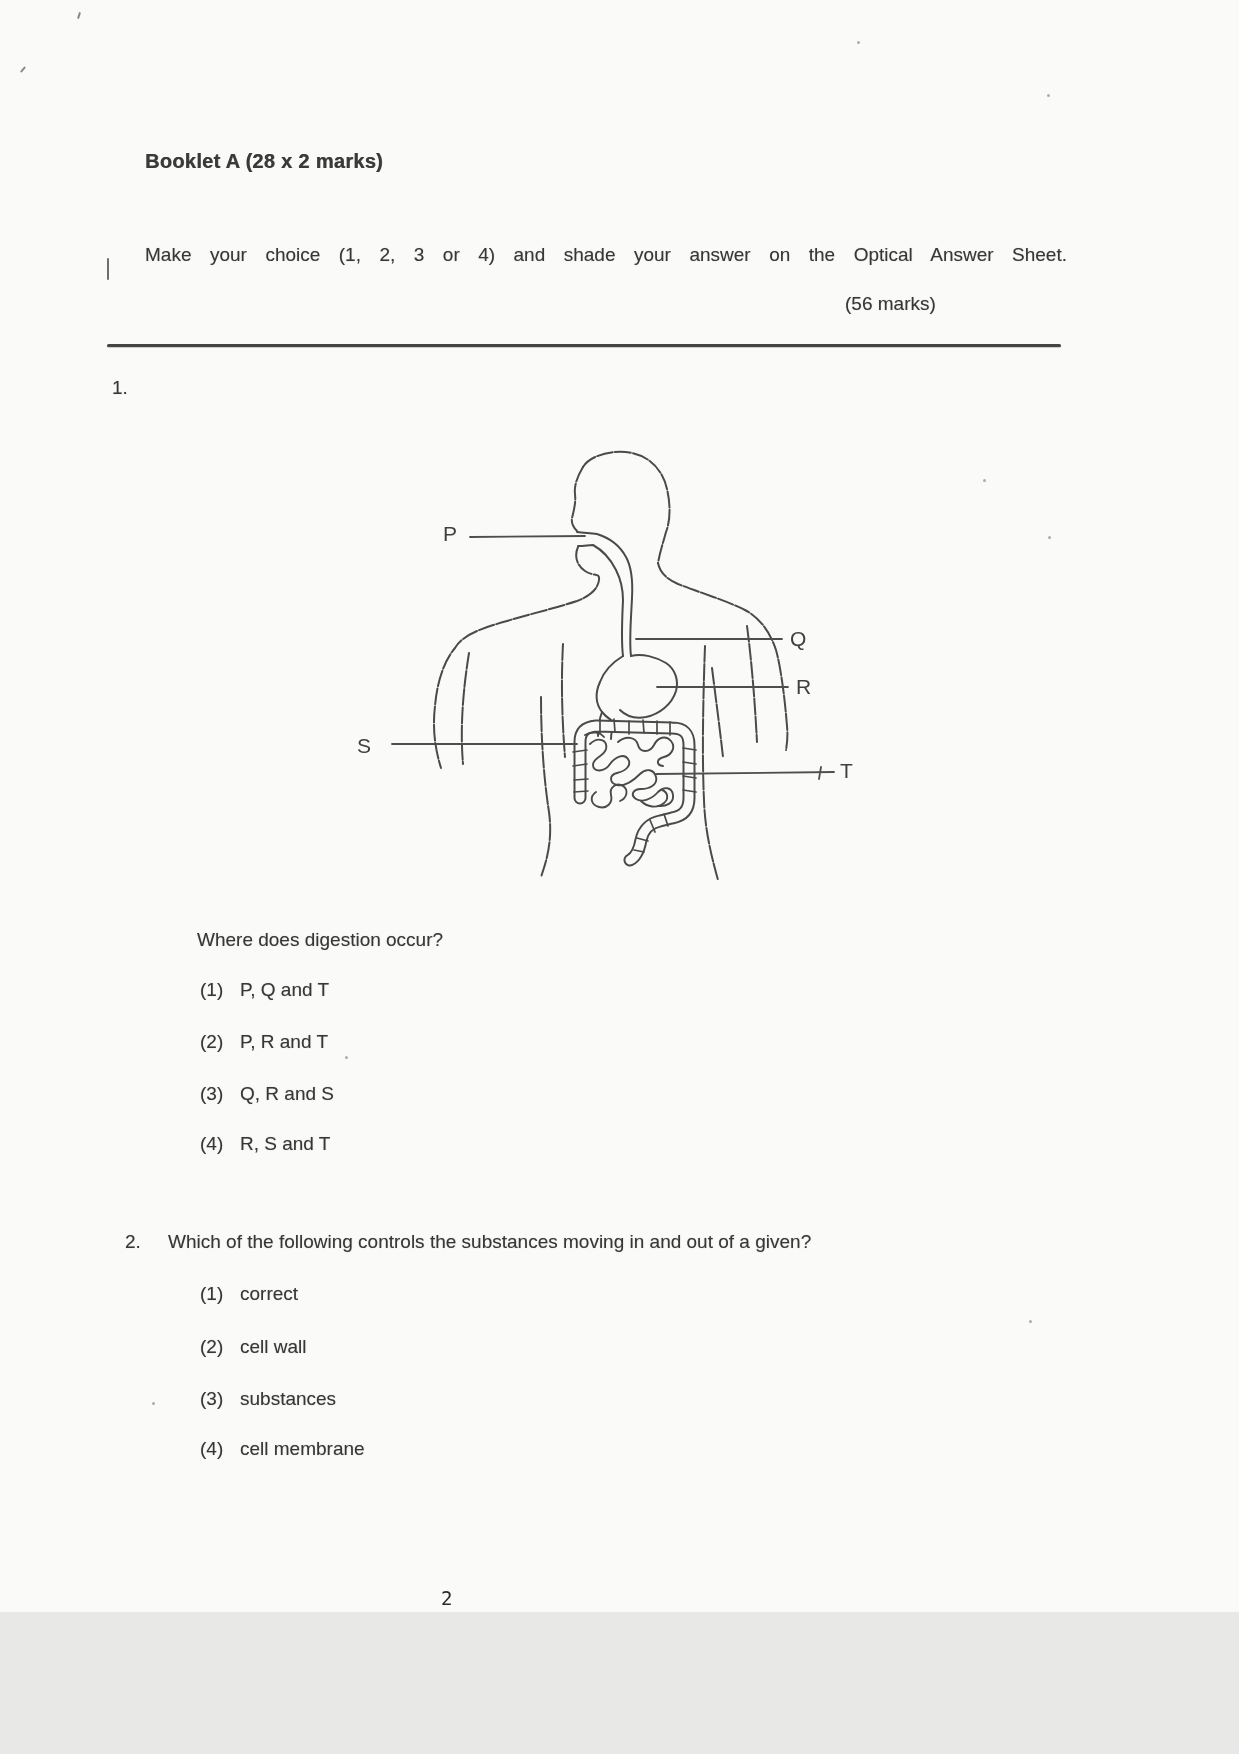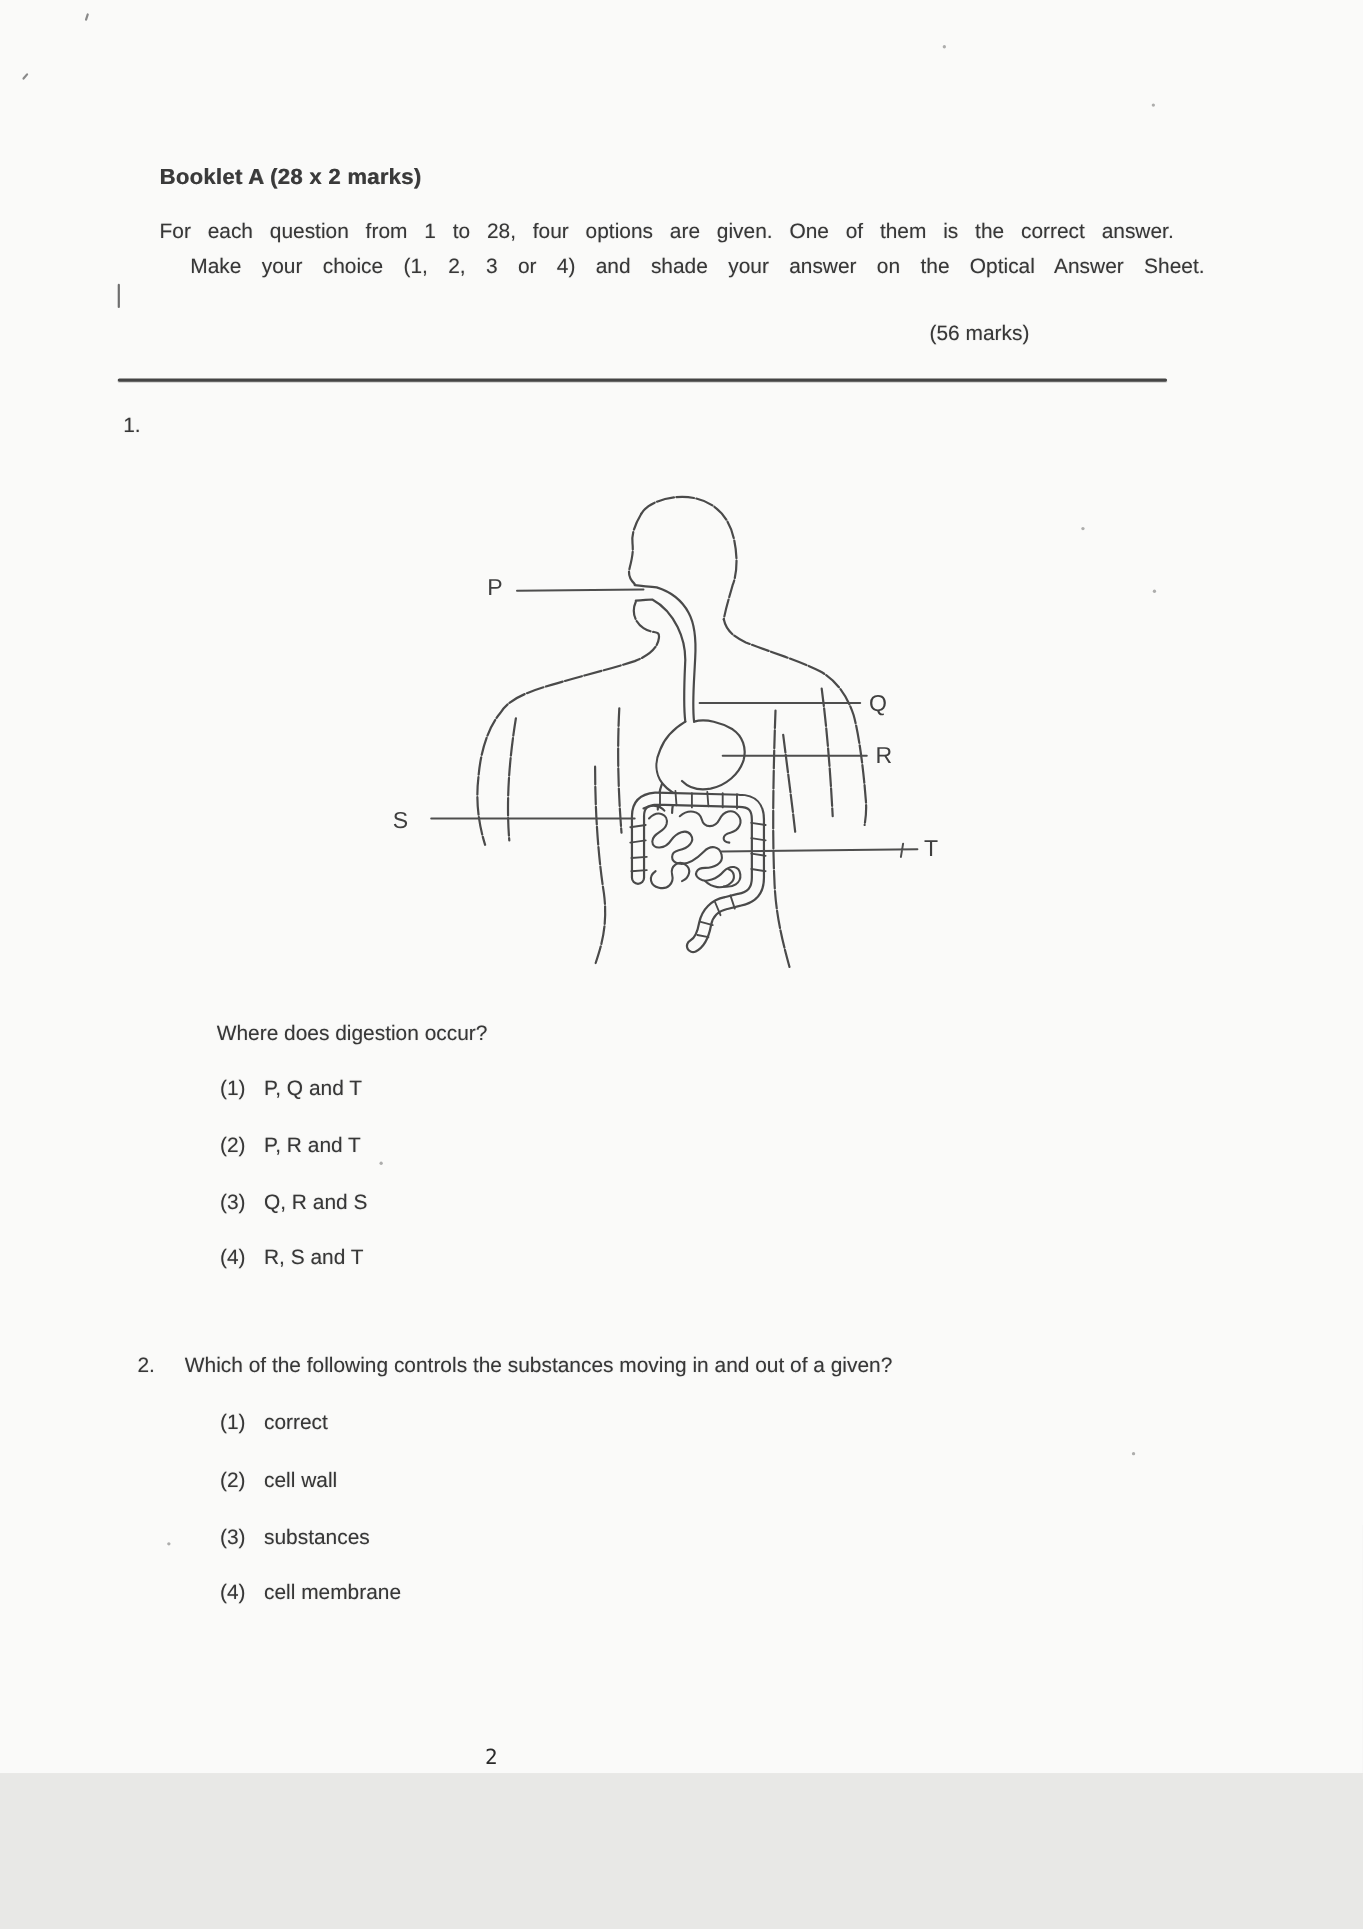--- a/index.html
+++ b/index.html
@@ -60,7 +60,6 @@
 
   <div class="abs title scan" style="left:145px;top:150px;">Booklet A (28 x 2 marks)</div>
 
-  <div class="abs body-text just scan" style="left:145px;top:200px;">For each question from 1 to 28, four options are given. One of them is the correct answer.</div>
   <div class="abs body-text just scan" style="left:145px;top:232px;word-spacing:2px;margin-left:28px;">Make your choice (1, 2, 3 or 4) and shade your answer on the Optical Answer Sheet.</div>
 
   <div class="abs body-text marks scan" style="left:845px;top:293px;">(56 marks)</div>

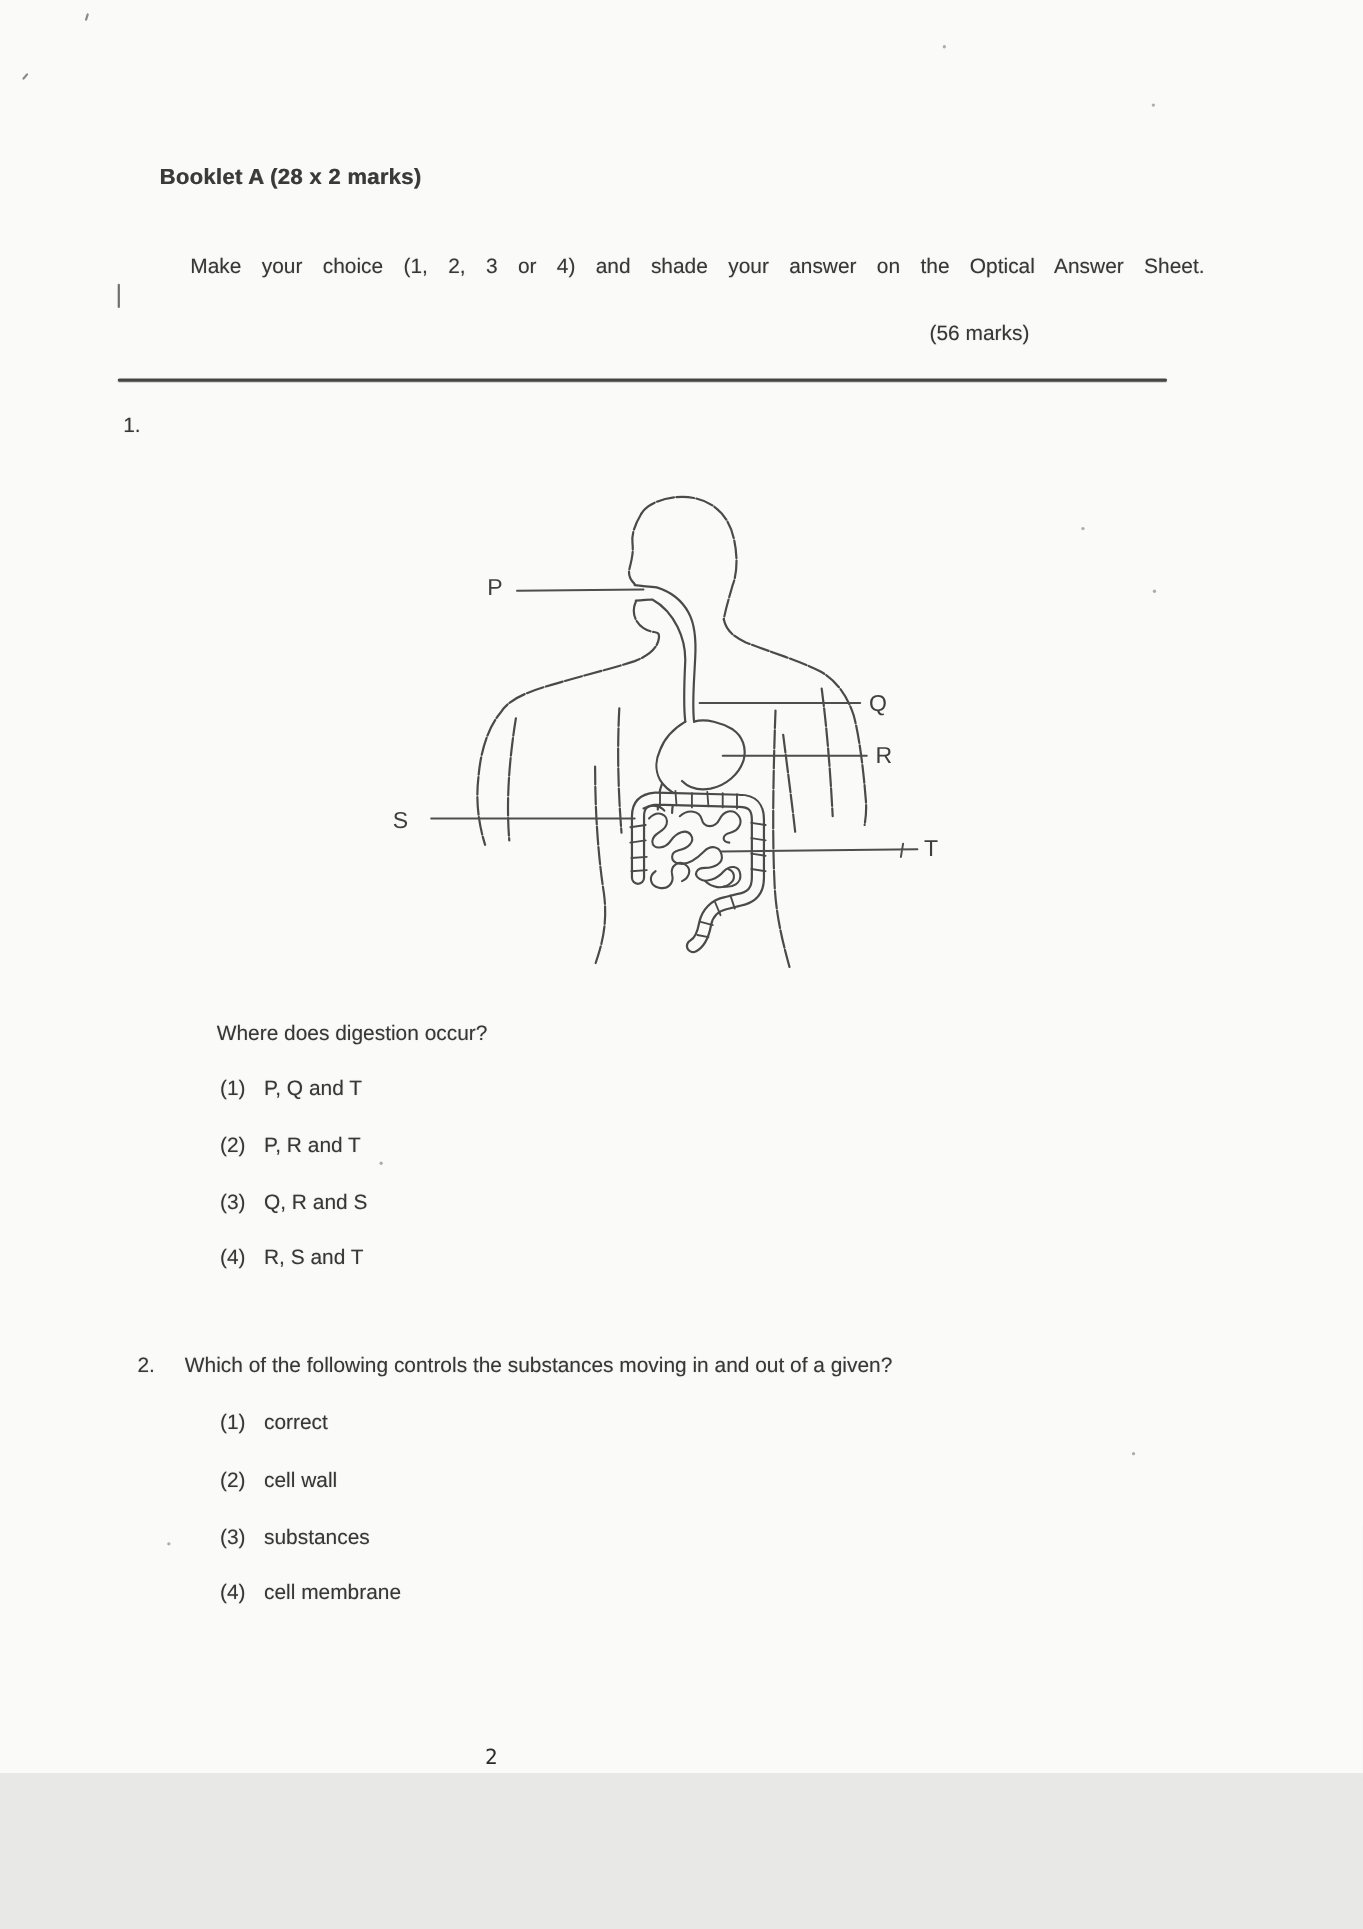--- a/index.html
+++ b/index.html
@@ -60,7 +60,7 @@
 
   <div class="abs title scan" style="left:145px;top:150px;">Booklet A (28 x 2 marks)</div>
 
-  <div class="abs body-text just scan" style="left:145px;top:232px;word-spacing:2px;margin-left:28px;">Make your choice (1, 2, 3 or 4) and shade your answer on the Optical Answer Sheet.</div>
+  <div class="abs body-text just scan" style="left:145px;top:244px;word-spacing:2px;">Make your choice (1, 2, 3 or 4) and shade your answer on the Optical Answer Sheet.</div>
 
   <div class="abs body-text marks scan" style="left:845px;top:293px;">(56 marks)</div>
 

